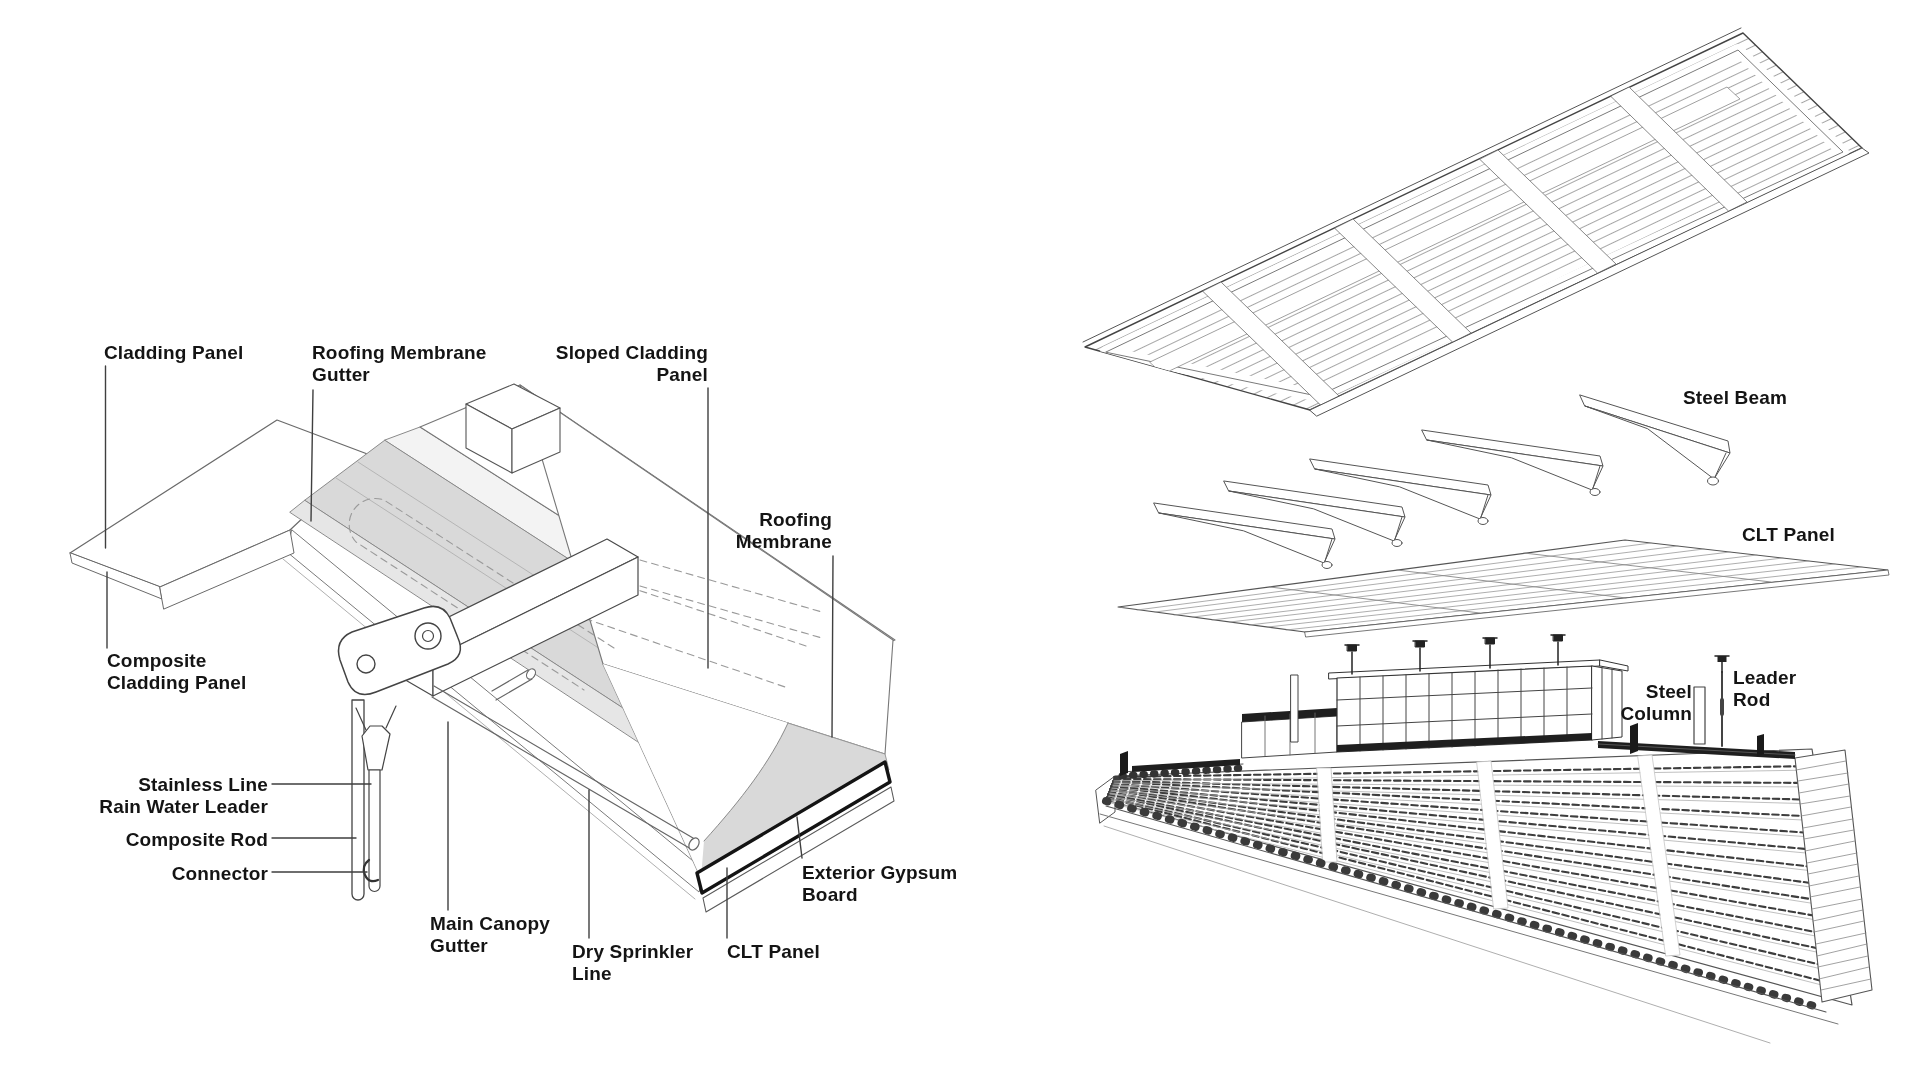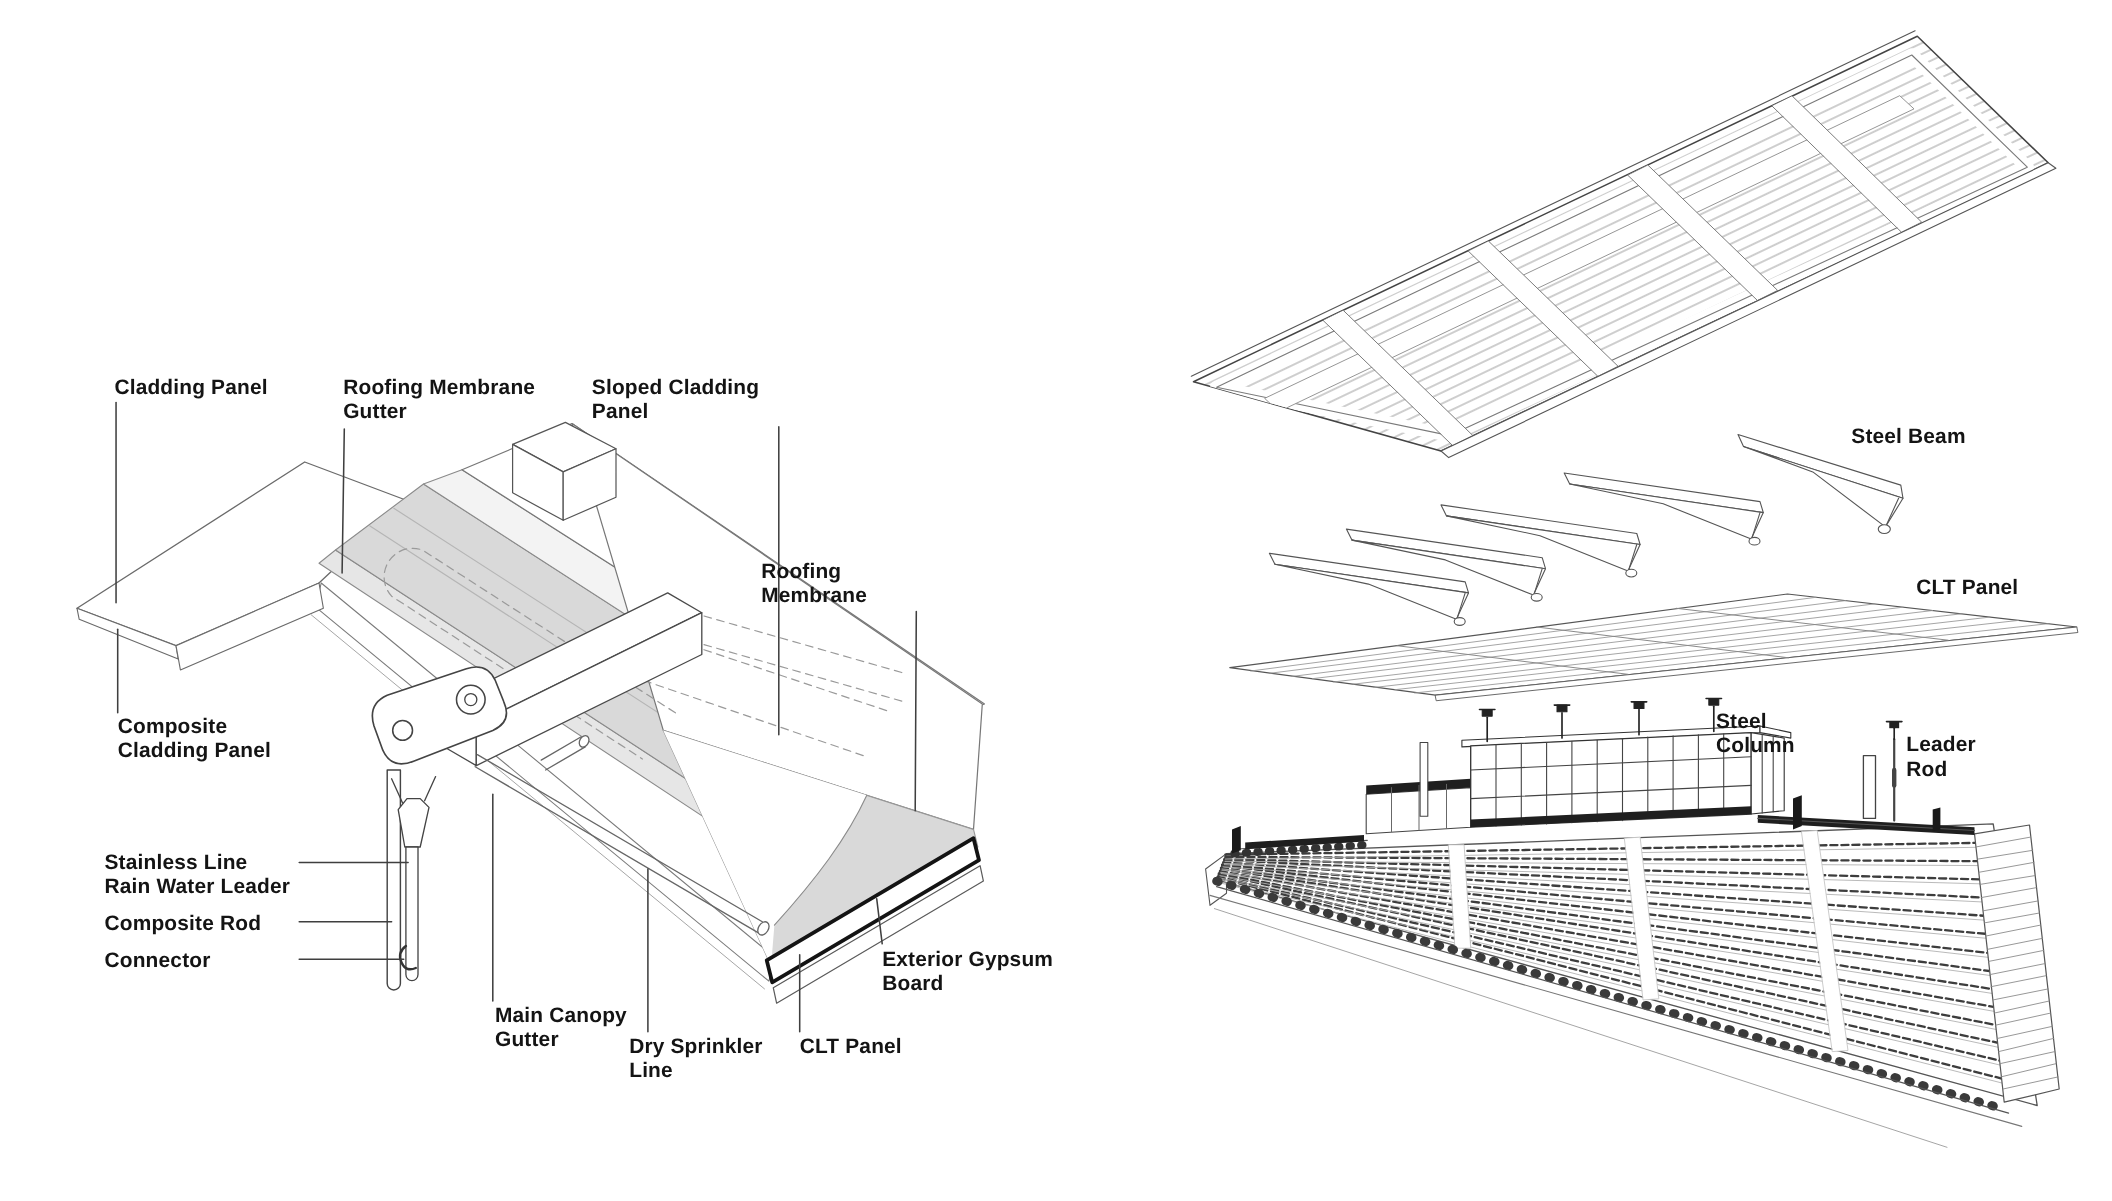--- a/index.html
+++ b/index.html
@@ -8,7 +8,7 @@
   .stage svg{position:absolute;left:0;top:0;}
   .lbl{position:absolute;font-weight:700;font-size:19px;line-height:1.17;color:#141414;
        white-space:pre-line;letter-spacing:.15px;}
-  .ra{text-align:left;}
+  .ra{text-align:right;}
 </style>
 </head>
 <body>

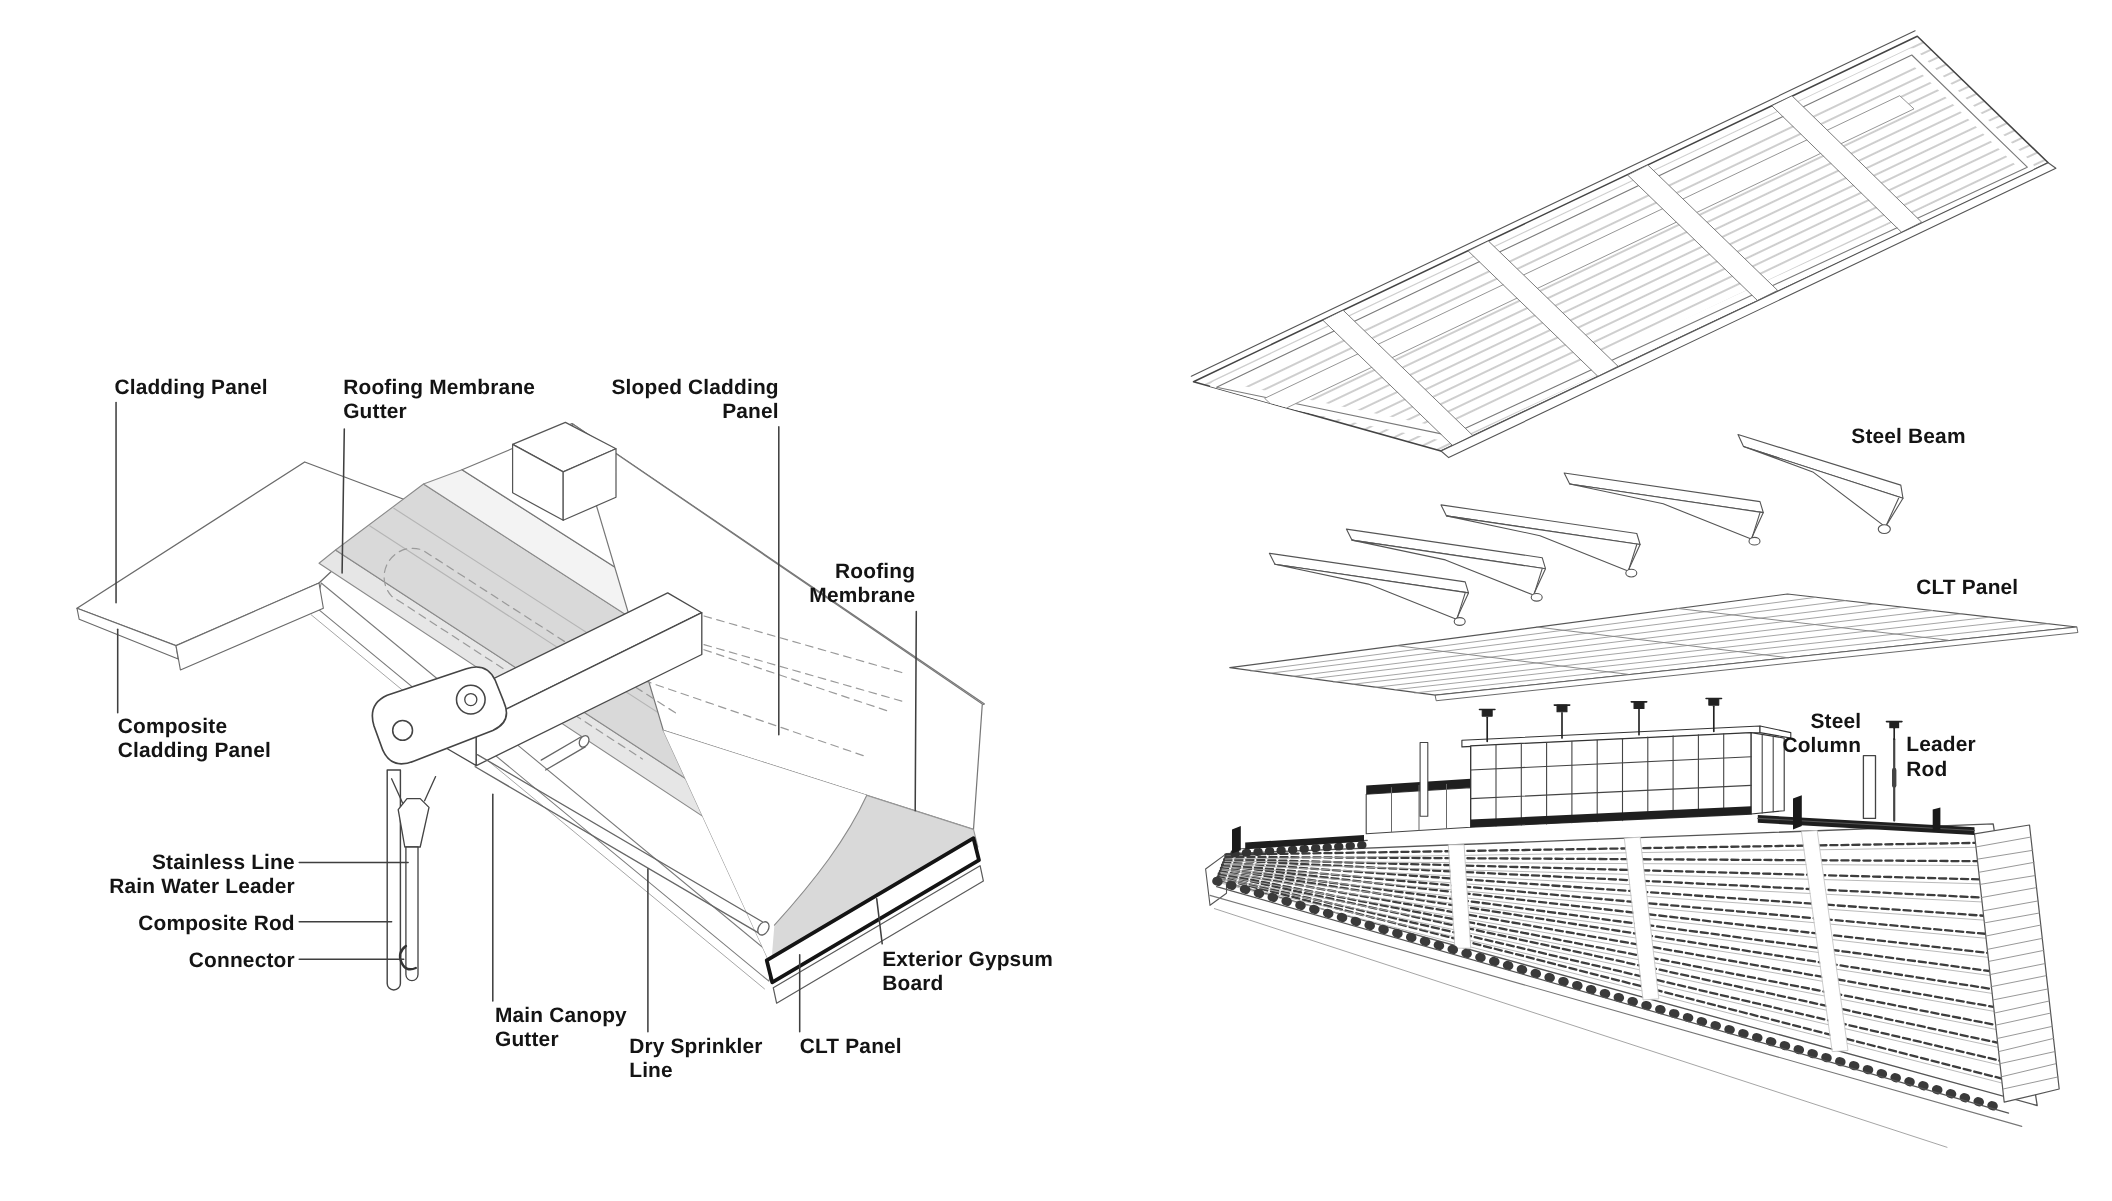--- a/index.html
+++ b/index.html
@@ -362,7 +362,7 @@
 
 <div class="lbl" style="left:1683px;top:387px">Steel Beam</div>
 <div class="lbl" style="left:1742px;top:524px">CLT Panel</div>
-<div class="lbl ra" style="left:1560px;top:646px;width:132px">Steel
+<div class="lbl ra" style="left:1560px;top:681px;width:132px">Steel
 Column</div>
 <div class="lbl" style="left:1733px;top:667px">Leader
 Rod</div>

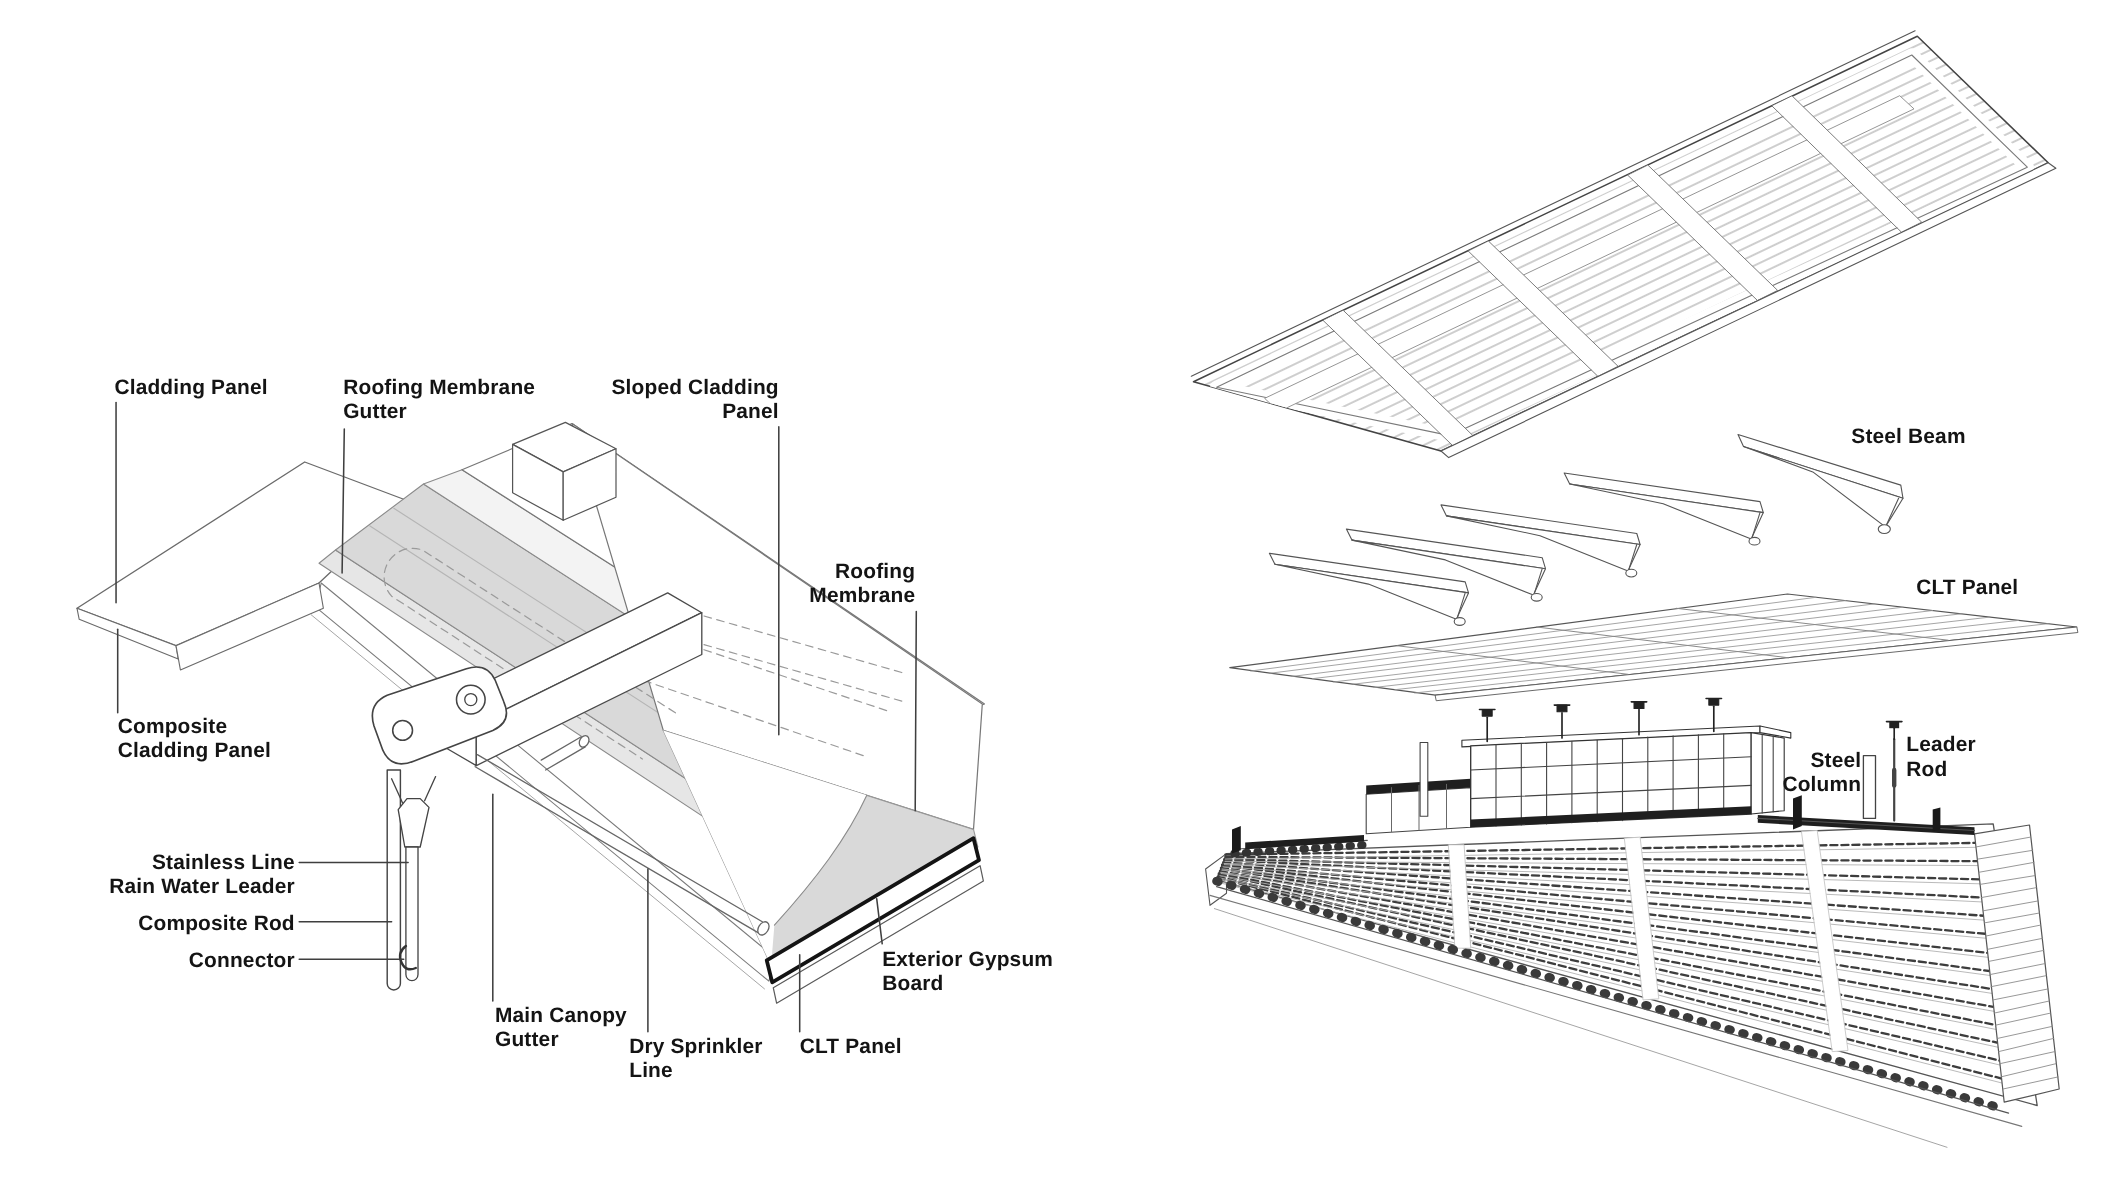--- a/index.html
+++ b/index.html
@@ -352,7 +352,7 @@
 Rain Water Leader</div>
 <div class="lbl ra" style="left:95px;top:829px;width:173px">Composite Rod</div>
 <div class="lbl ra" style="left:95px;top:863px;width:173px">Connector</div>
-<div class="lbl" style="left:450px;top:913px">Main Canopy
+<div class="lbl" style="left:430px;top:913px">Main Canopy
 Gutter</div>
 <div class="lbl" style="left:572px;top:941px">Dry Sprinkler
 Line</div>

